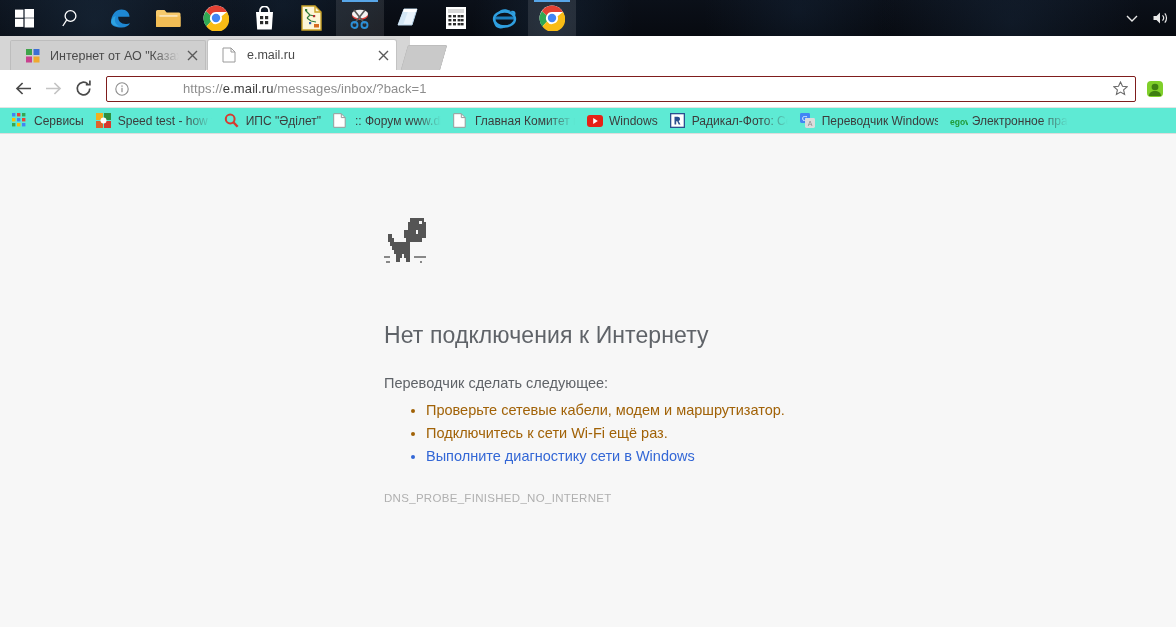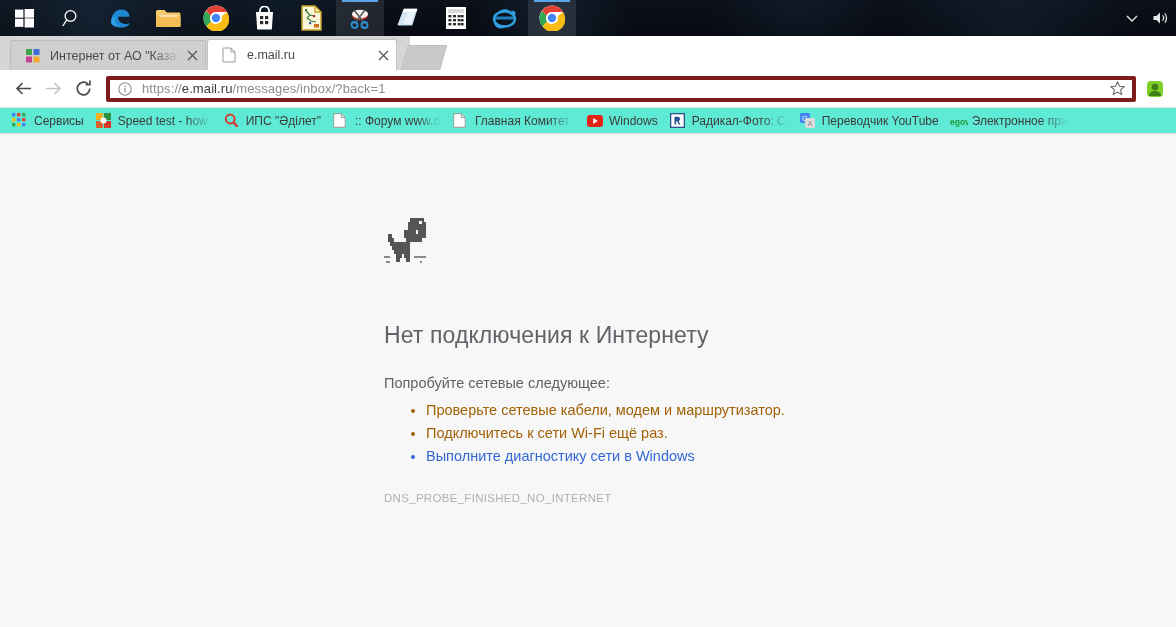--- a/index.html
+++ b/index.html
@@ -116,10 +116,11 @@
     height: 26px;
     margin: 0 6px 0 8px;
     background: #ffffff;
-    border: 4px solid #7f1d1d;
+    border: 1px solid #7f1d1d;
     border-radius: 2px;
     display: flex; align-items: center;
     padding: 0 6px 0 8px;
+    gap: 44px;
   }
   .omni-info { flex: 0 0 16px; margin-right: 8px; display:flex; align-items:center; }
   .omni-url {

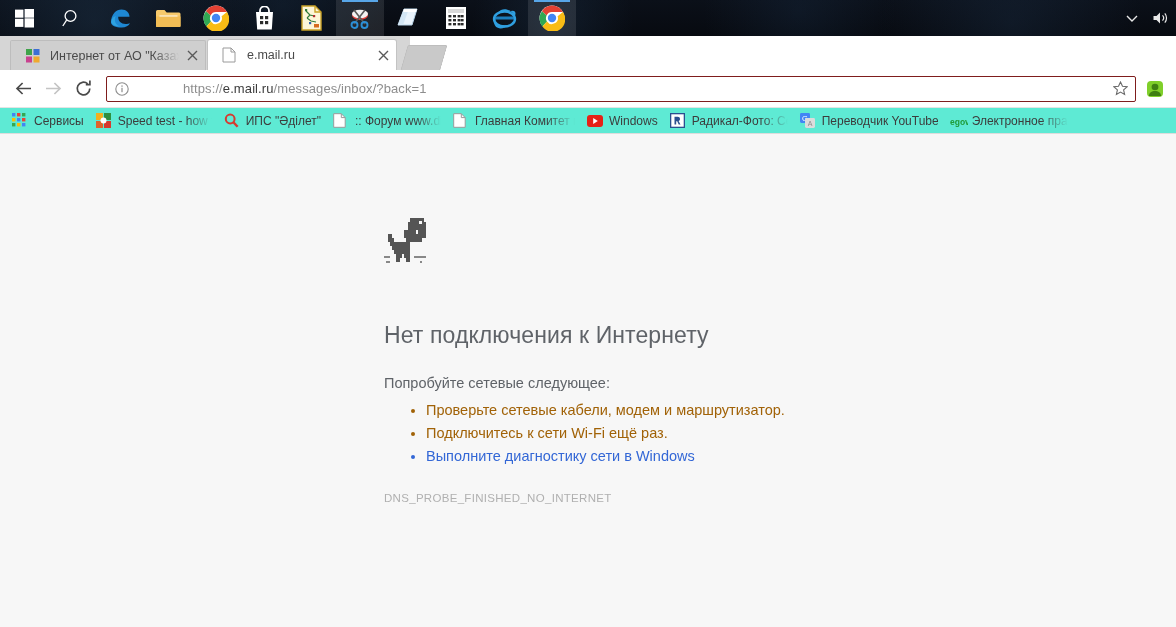--- a/index.html
+++ b/index.html
@@ -518,7 +518,7 @@
           <text x="10" y="13" font-size="7" fill="#8a8a8a" text-anchor="middle" font-family="Liberation Sans, sans-serif">A</text>
         </svg>
       </span>
-      <span class="bm-label">Переводчик YouTube</span>
+      <span class="bm-label">Переводчик Windows</span>
     </div>
 
     <div class="bm clipped" style="max-width:130px">

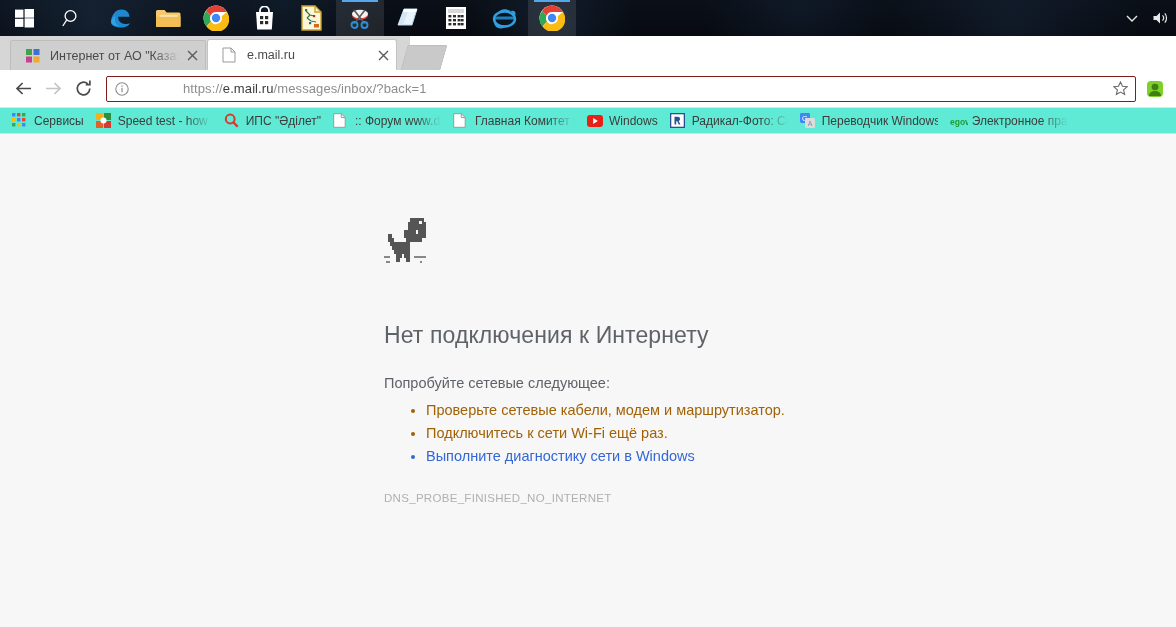--- a/index.html
+++ b/index.html
@@ -566,7 +566,7 @@
       </svg>
 
       <h1 class="err-title">Нет подключения к Интернету</h1>
-      <p class="err-sub">Попробуйте сетевые следующее:</p>
+      <p class="err-sub">Переводчик сделать следующее:</p>
       <ul class="err-list">
         <li>Проверьте сетевые кабели, модем и маршрутизатор.</li>
         <li>Подключитесь к сети Wi-Fi ещё раз.</li>

